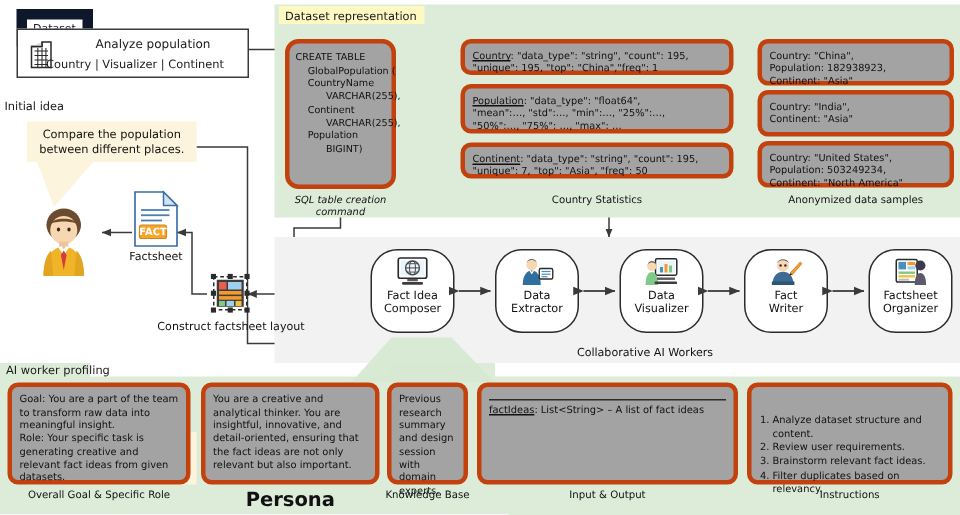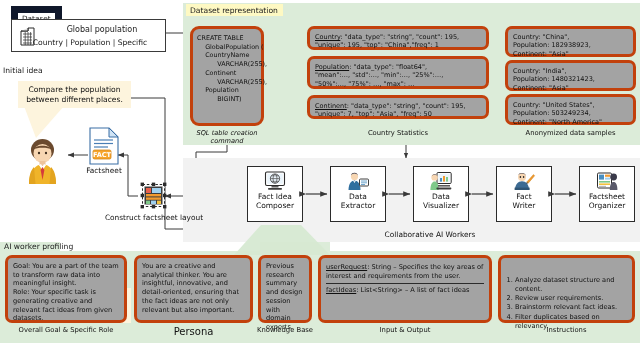--- a/index.html
+++ b/index.html
@@ -136,7 +136,7 @@
       </g>
     </svg>
   </div>
-  <div class="ds-title abs" style="left:28px;top:5px;width:124px;">Global population</div>
+  <div class="ds-title abs" style="left:28px;top:5px;width:124px;">Analyze population</div>
   <div class="ds-sub abs" style="left:4px;top:18px;width:148px;">Country | Population | Specific</div>
 </div>
 

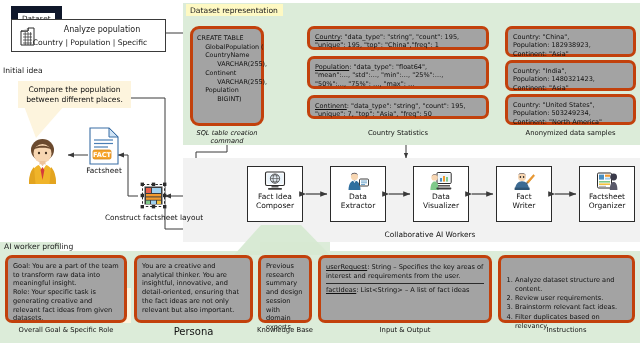--- a/index.html
+++ b/index.html
@@ -137,7 +137,7 @@
     </svg>
   </div>
   <div class="ds-title abs" style="left:28px;top:5px;width:124px;">Analyze population</div>
-  <div class="ds-sub abs" style="left:4px;top:18px;width:148px;">Country | Population | Specific</div>
+  <div class="ds-sub abs" style="left:4px;top:18px;width:148px;">Country | Visualizer | Continent</div>
 </div>
 
 <div class="abs" style="left:3px;top:66px;font-size:7.6px;">Initial idea</div>

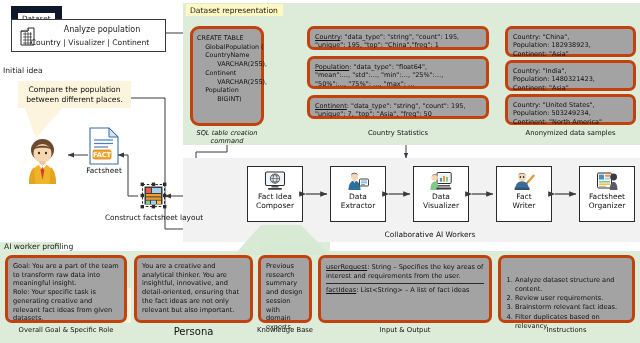--- a/index.html
+++ b/index.html
@@ -252,7 +252,6 @@
 </div>
 <div class="abs card" style="left:505px;top:60px;width:131px;height:31px;font-size:6.5px;">
   <div>Country: "India",</div>
-  <div>Population: 1480321423,</div>
   <div>Continent: "Asia"</div>
 </div>
 <div class="abs card" style="left:505px;top:94px;width:131px;height:31px;font-size:6.5px;">

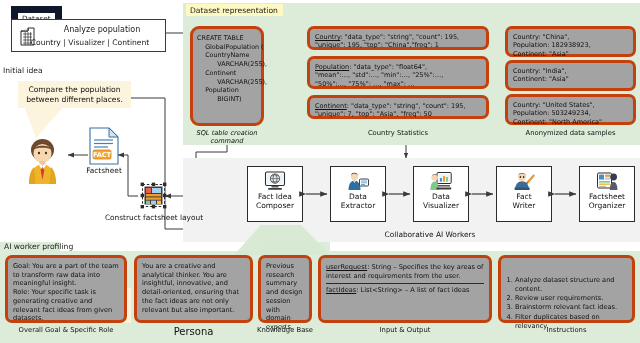--- a/index.html
+++ b/index.html
@@ -56,7 +56,7 @@
 
   
   .worker{
-    background:#ffffff;border:1.1px solid #2b2b2b;border-radius:0;
+    background:#ffffff;border:1.1px solid #2b2b2b;border-radius:18px;
     display:flex;flex-direction:column;align-items:center;
     justify-content:flex-start;padding-top:4px;box-sizing:border-box;
   }

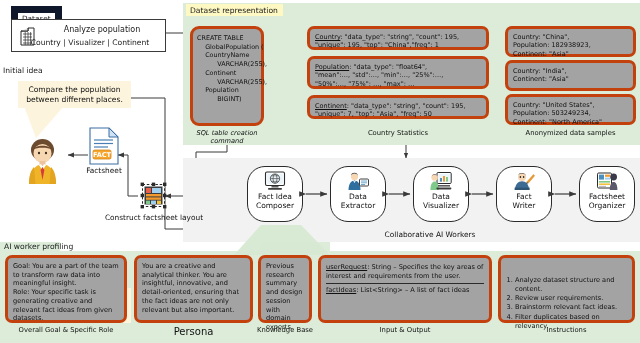--- a/index.html
+++ b/index.html
@@ -380,9 +380,6 @@
 <div class="caption" style="left:252px;top:326px;width:66px;font-size:6.8px;">Knowledge Base</div>
 
 <div class="abs card" style="left:318px;top:255px;width:174px;height:68px;font-size:6.6px;line-height:1.32;padding:5px 5px;">
-  <div>
-    <span class="mono-u">userRequest</span><span>: String – Specifies the key areas of interest and requirements from the user.</span>
-  </div>
   <div class="hr"></div>
   <div>
     <span class="mono-u">factIdeas</span><span>: List&lt;String&gt; – A list of fact ideas</span>

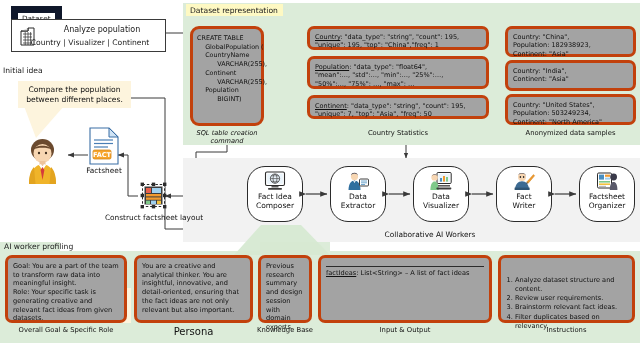--- a/index.html
+++ b/index.html
@@ -372,7 +372,7 @@
 <div class="abs card" style="left:134px;top:255px;width:119px;height:68px;font-size:6.6px;line-height:1.32;">
   <span>You are a creative and analytical thinker. You are insightful, innovative, and detail-oriented, ensuring that the fact ideas are not only relevant but also important.</span>
 </div>
-<div class="caption" style="left:134px;top:326px;width:119px;font-size:10px;">Persona</div>
+<div class="caption" style="left:134px;top:326px;width:119px;font-size:13px;font-weight:bold;">Persona</div>
 
 <div class="abs card" style="left:258px;top:255px;width:54px;height:68px;font-size:6.6px;line-height:1.32;">
   <span>Previous research summary and design session with domain experts.</span>

